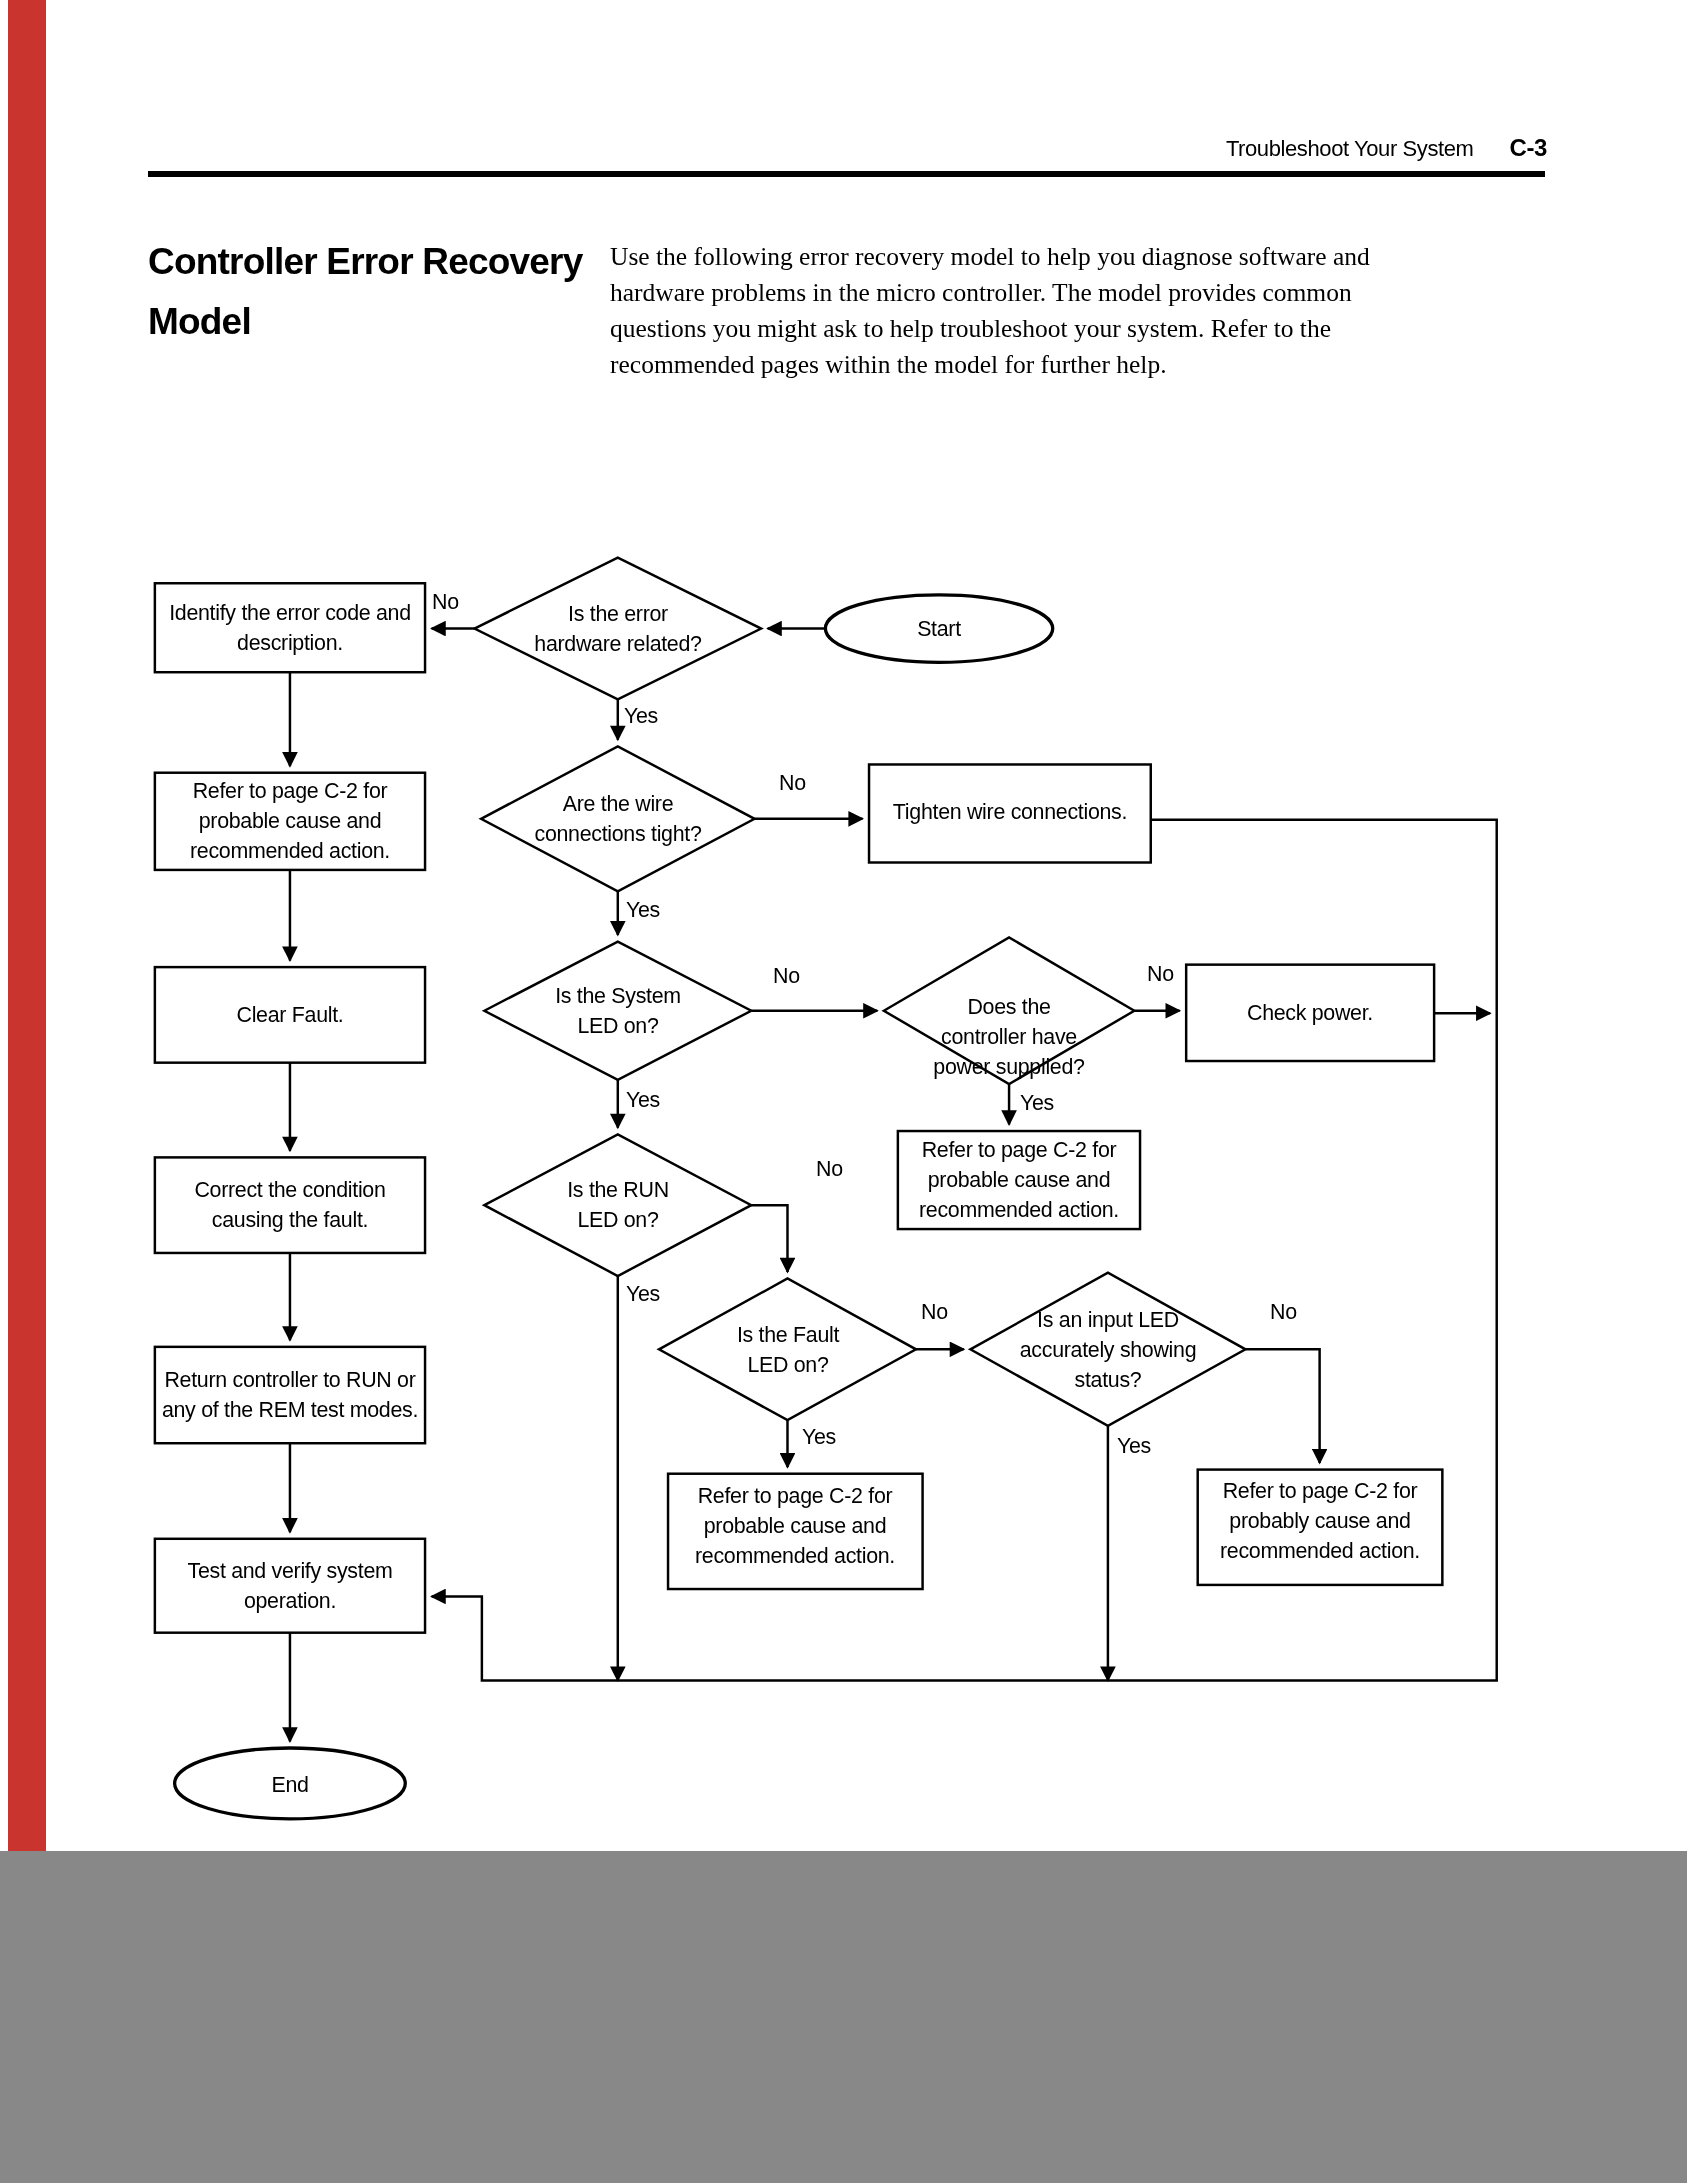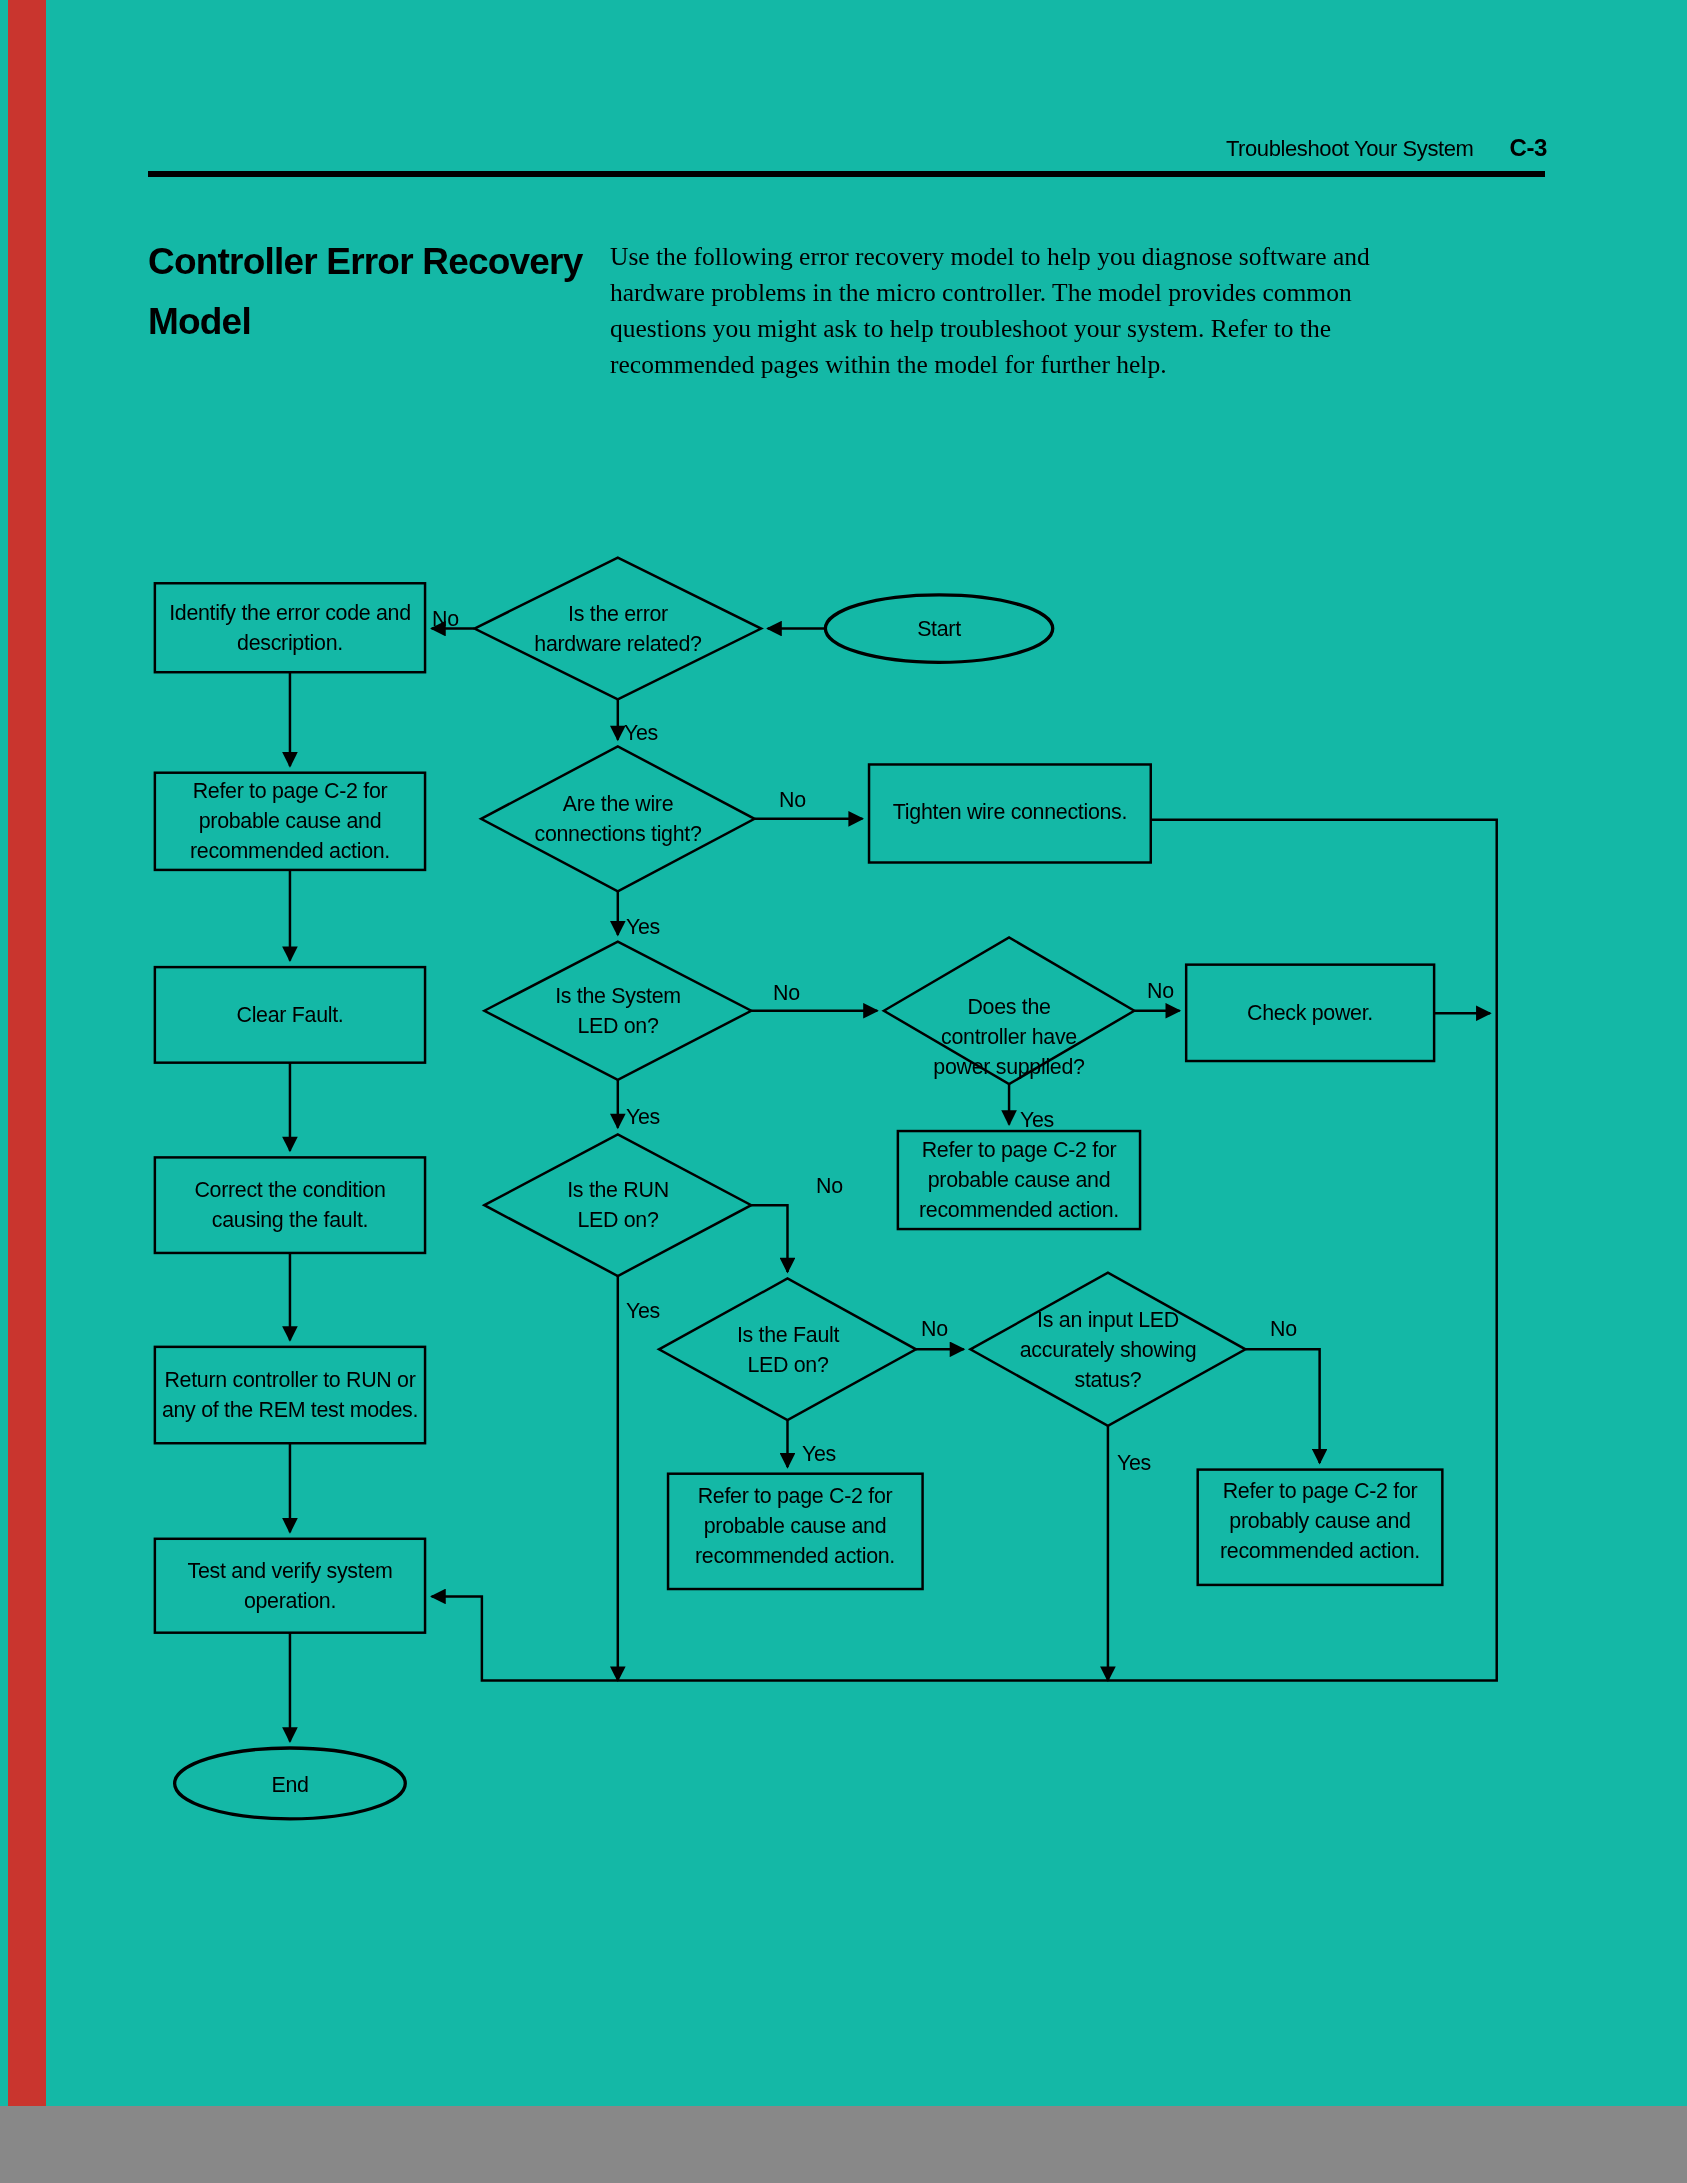--- a/index.html
+++ b/index.html
@@ -3,7 +3,7 @@
 <meta charset="utf-8">
 <style>
   html,body{margin:0;padding:0;background:#888;}
-  #page{position:relative;width:1687px;height:2106px;background:#14b8a6;overflow:hidden;
+  #page{position:relative;width:1687px;height:1851px;background:#ffffff;overflow:hidden;
         font-family:"Liberation Sans",sans-serif;color:#000;}
   #redbar{position:absolute;left:8.2px;top:0;width:38px;height:2183px;}
   #hdr{position:absolute;top:124px;right:140px;display:flex;align-items:baseline;gap:36px;}

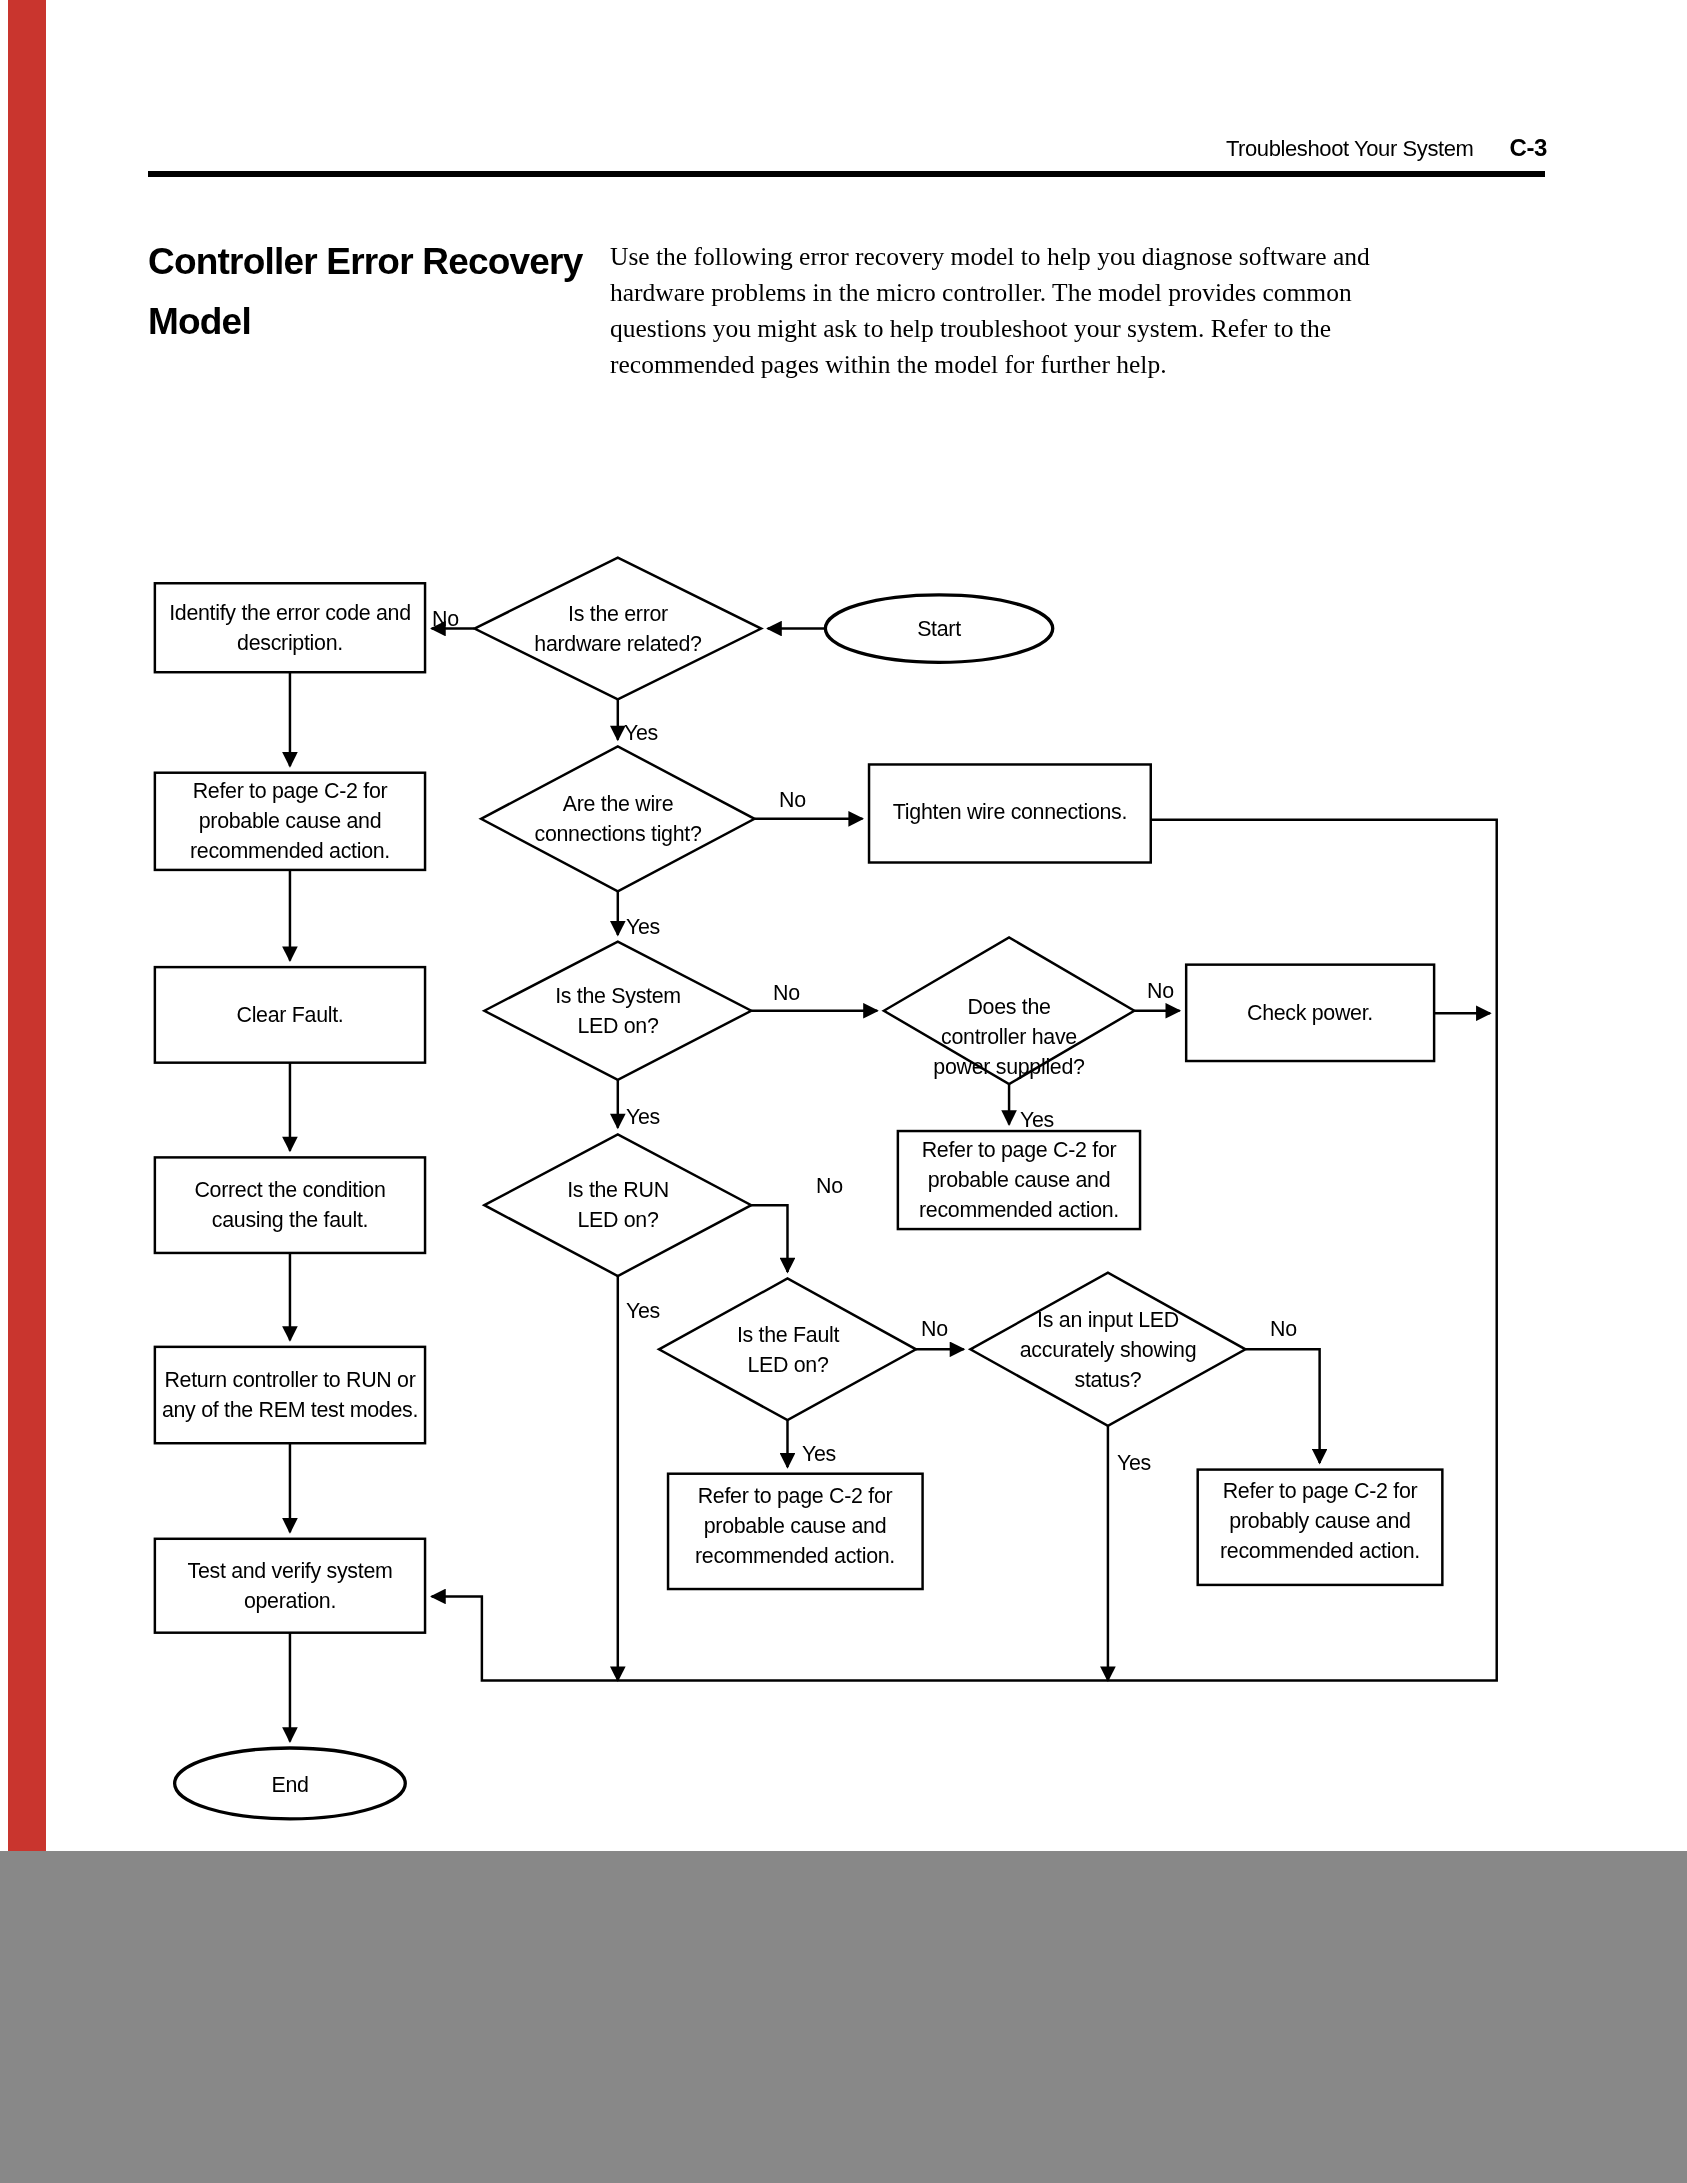--- a/index.html
+++ b/index.html
@@ -23,7 +23,7 @@
       font-size:21.4px;line-height:30px;letter-spacing:-0.3px;}
   .nt{position:absolute;transform:translateX(-50%);text-align:center;white-space:pre;
       font-size:21.4px;line-height:30px;letter-spacing:-0.3px;}
-  .el{position:absolute;font-size:21.4px;letter-spacing:-0.3px;margin-top:17px;}
+  .el{position:absolute;font-size:21.4px;letter-spacing:-0.3px;}
 </style>
 </head>
 <body>

